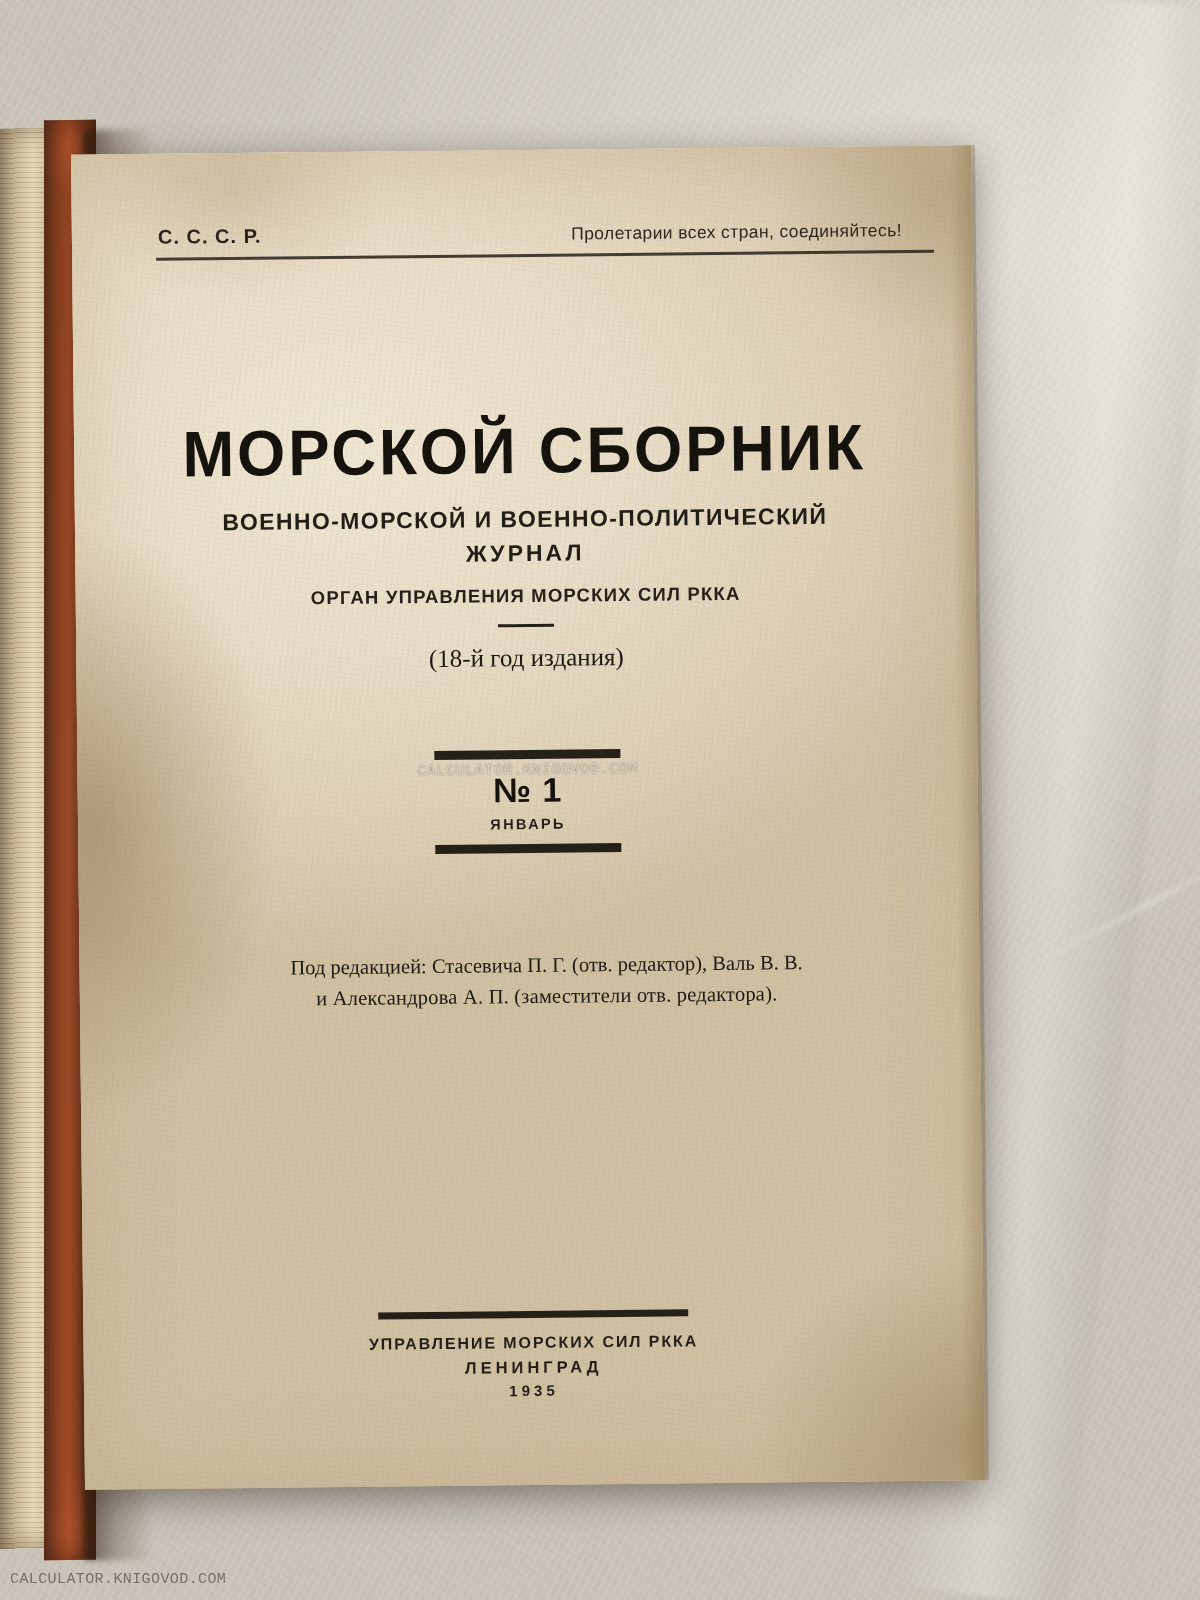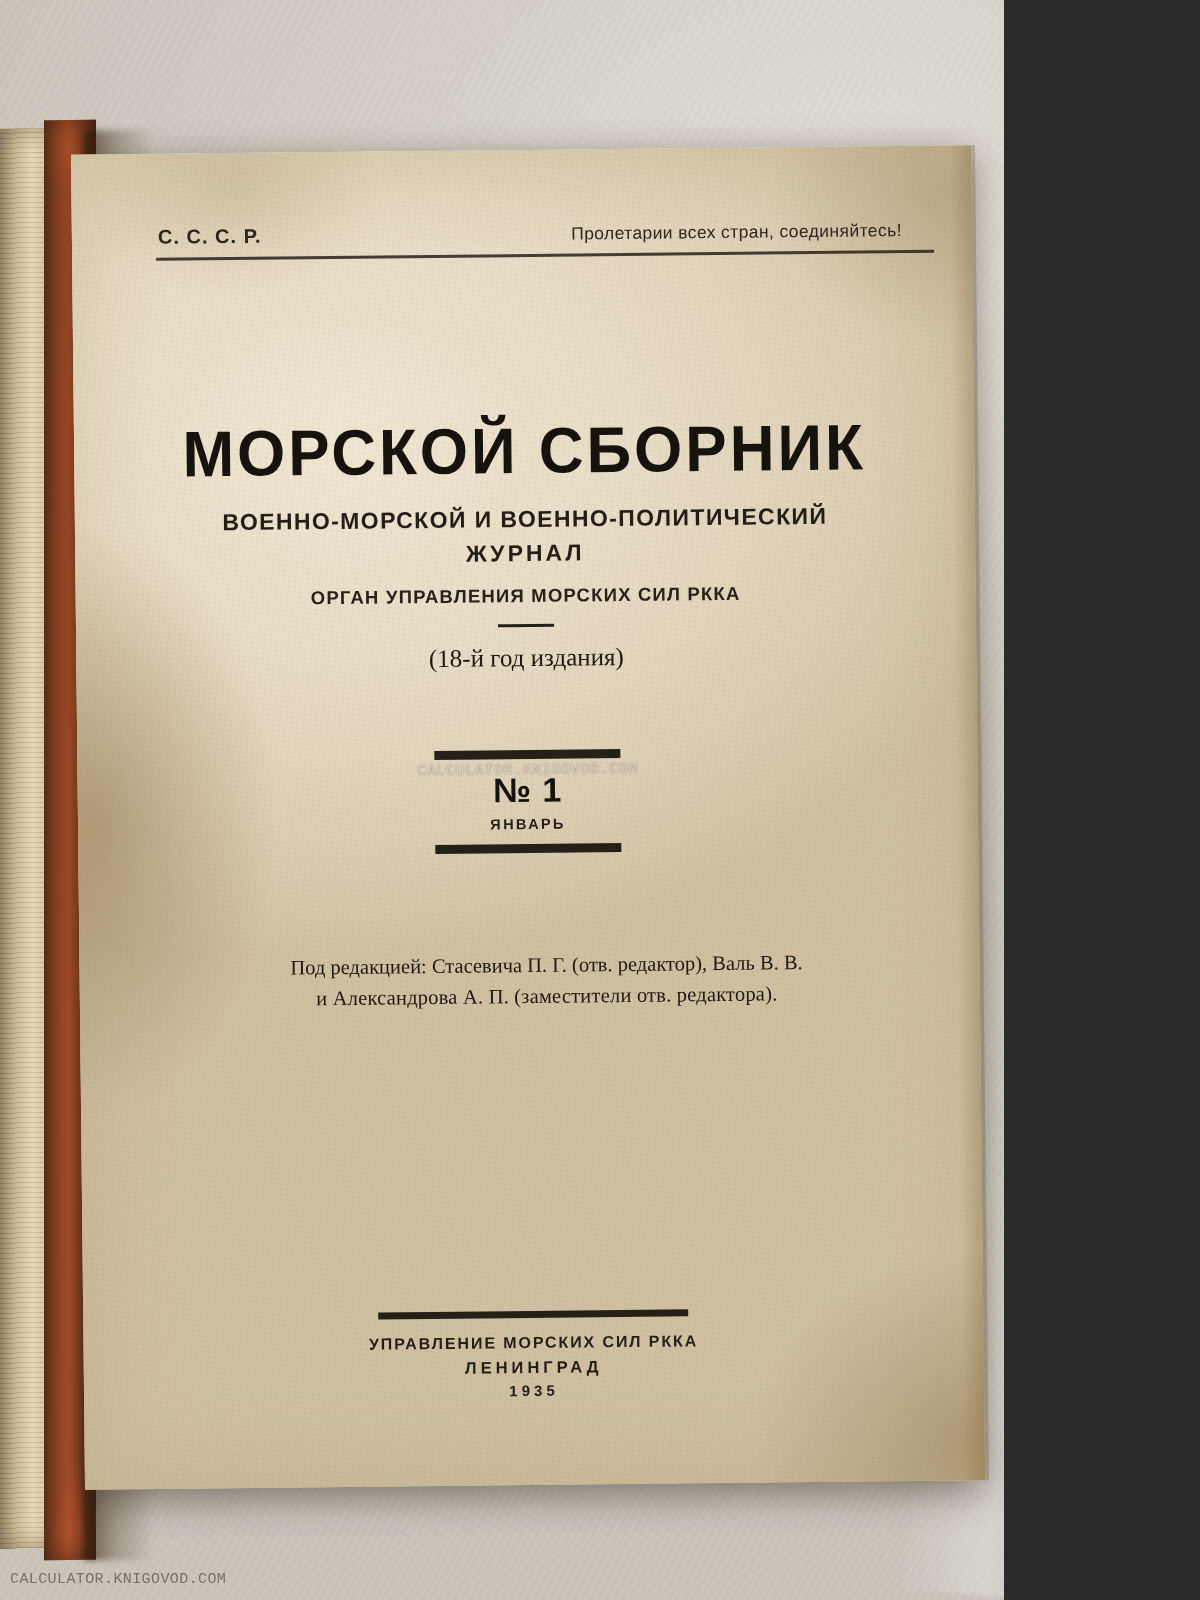--- a/index.html
+++ b/index.html
@@ -9,7 +9,7 @@
   }
   #page {
     position: relative;
-    width: 1004px;
+    width: 1200px;
     height: 1600px;
     overflow: hidden;
     font-family: "Liberation Sans", sans-serif;

